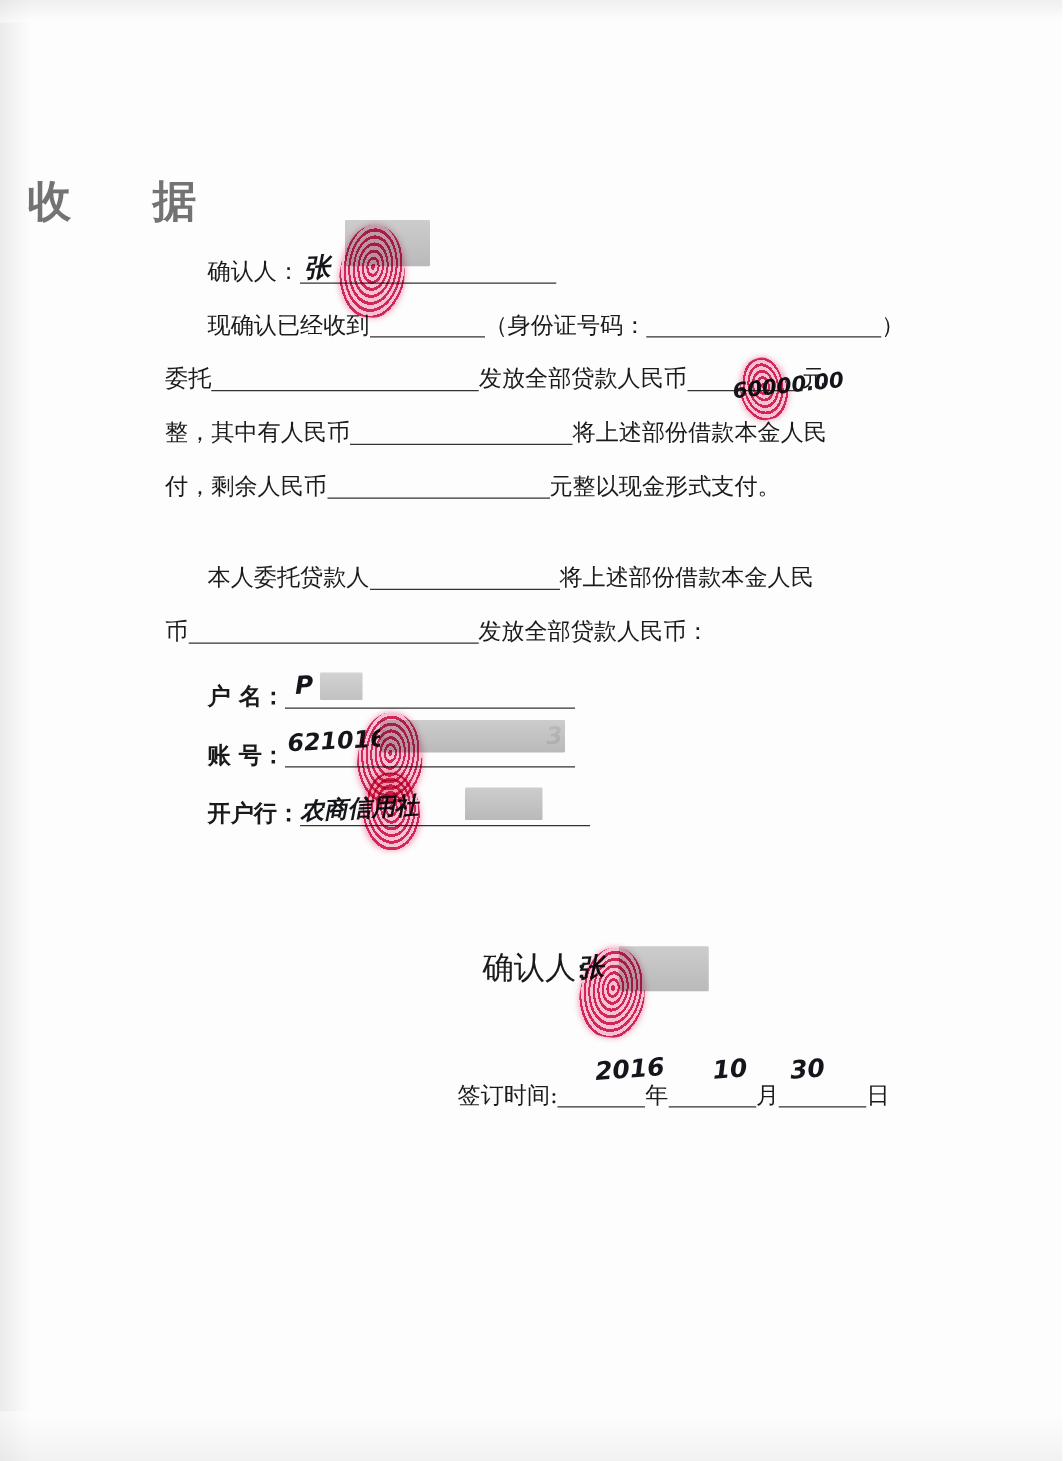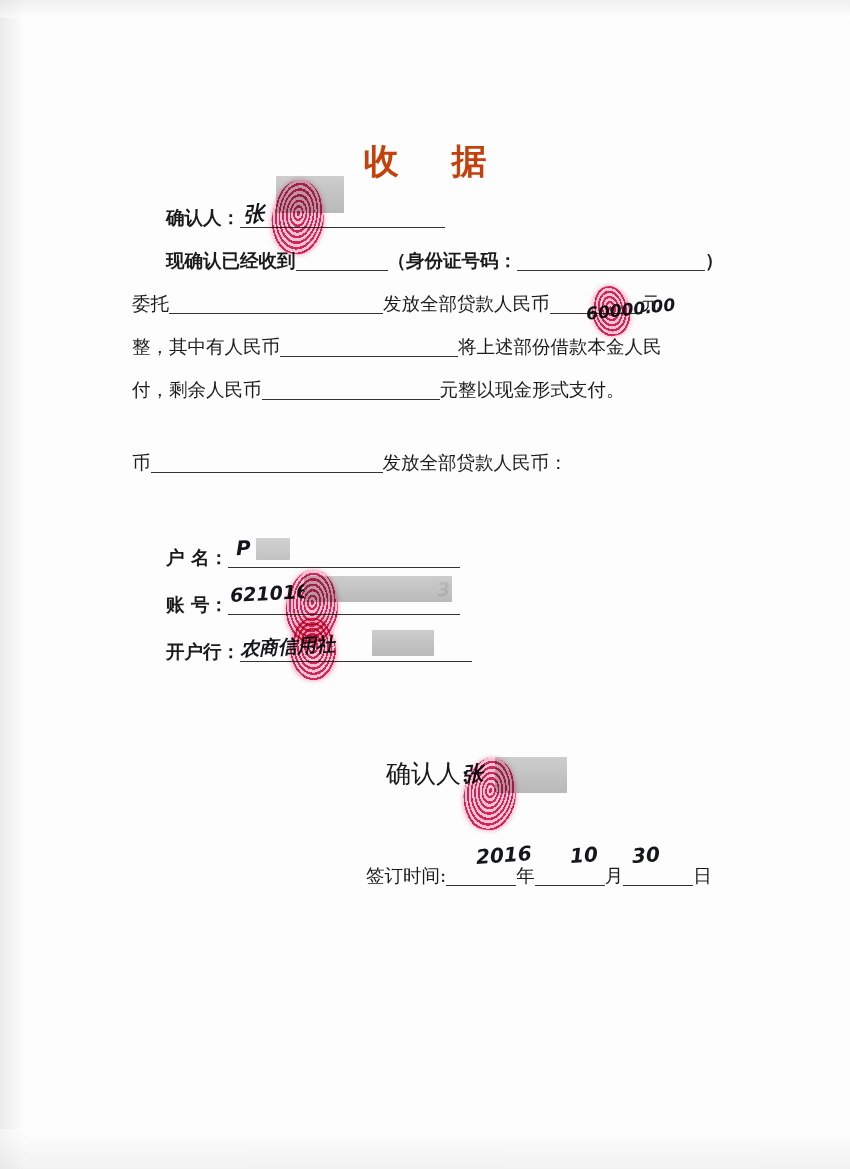--- a/index.html
+++ b/index.html
@@ -44,13 +44,12 @@
     position: absolute;
     top: 138px;
     left: 0; right: 0;
-    text-align: center;
     font-size: 35px;
     letter-spacing: 22px;
     text-indent: 22px;
     font-weight: 700;
-    font-family: Liberation Serif, serif;
-    color: #c2410c;
+    font-family: Liberation Mono, monospace;
+    color: #737373;
   }
 
   .body-text {

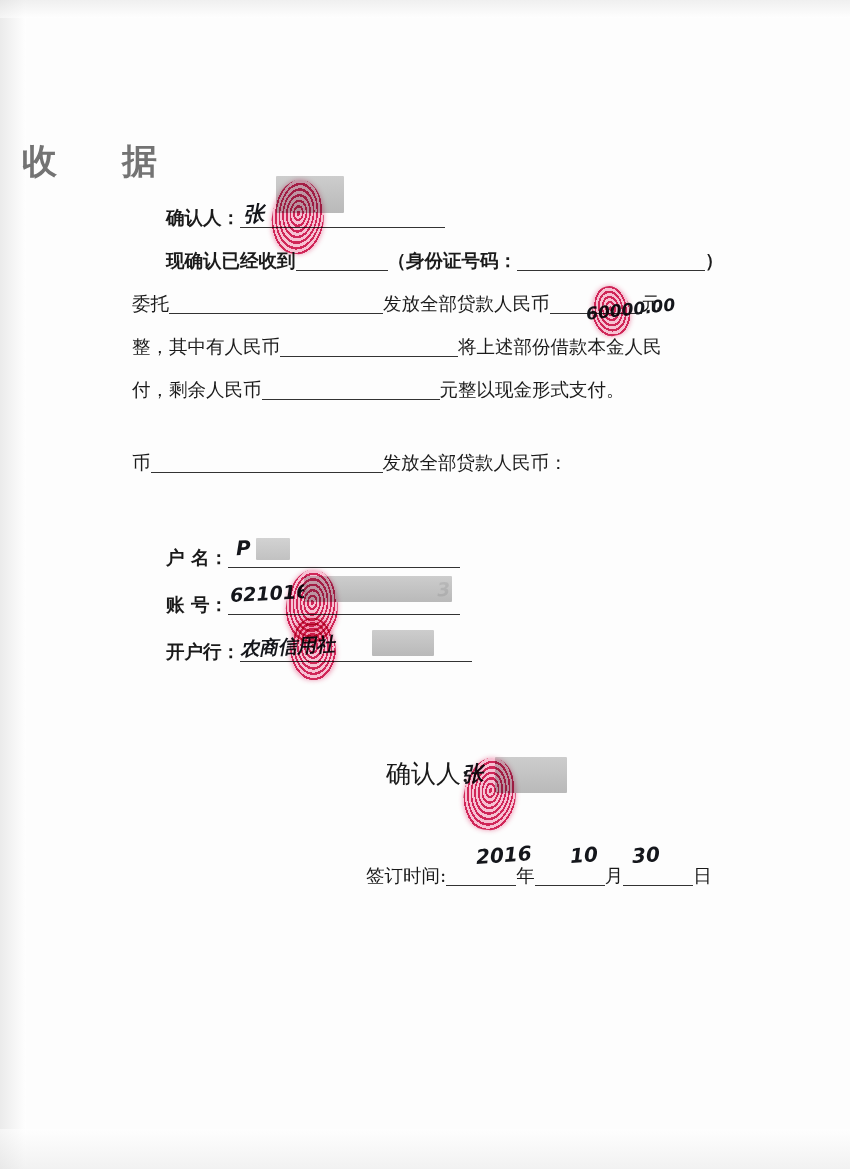--- a/index.html
+++ b/index.html
@@ -67,7 +67,6 @@
   }
   .indent {
     padding-left: 34px;
-    font-weight: bold;
   }
   .blank {
     display: inline-block;

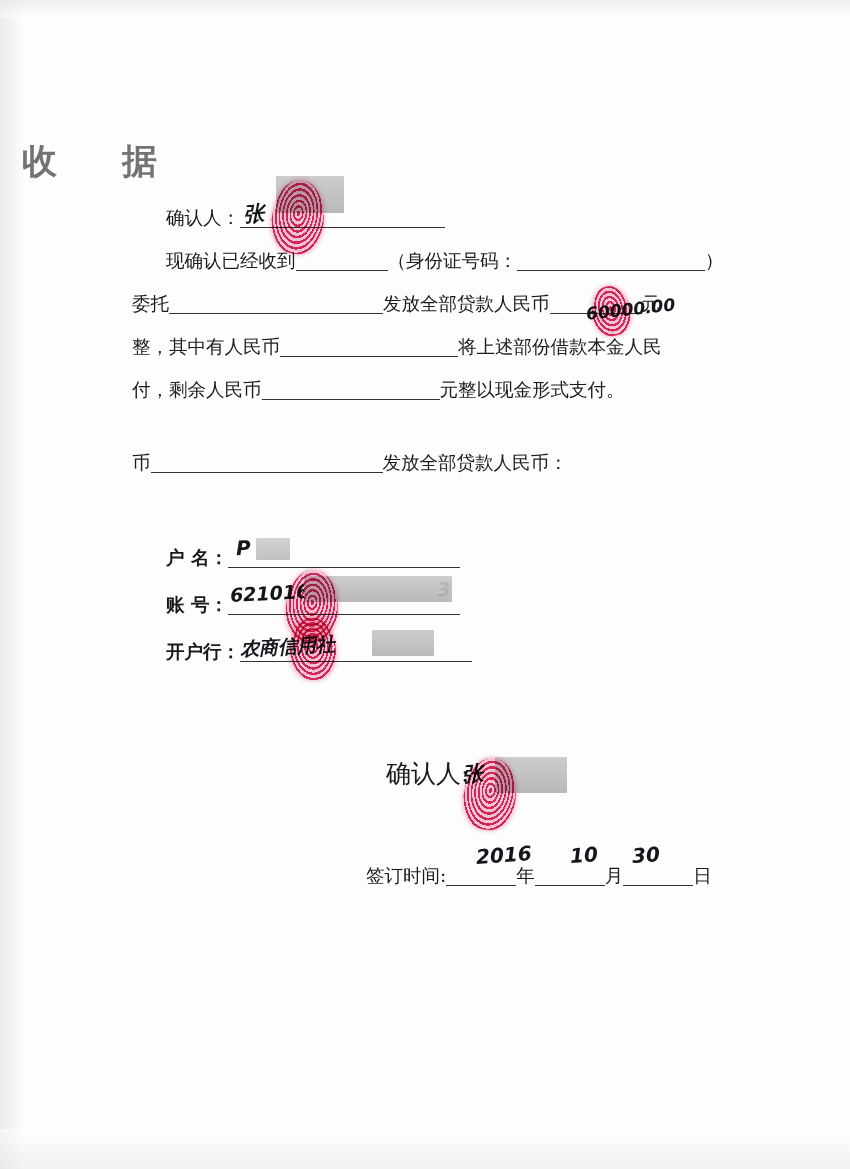--- a/index.html
+++ b/index.html
@@ -219,6 +219,9 @@
 
     <div class="gap-para"></div>
 
+    <div class="line indent">
+      <span>本人委托贷款人</span><span class="blank b150"></span><span>将上述部份借款本金人民</span>
+    </div>
 
     <div class="line">
       <span>币</span><span class="blank b230"></span><span>发放全部贷款人民币：</span>

